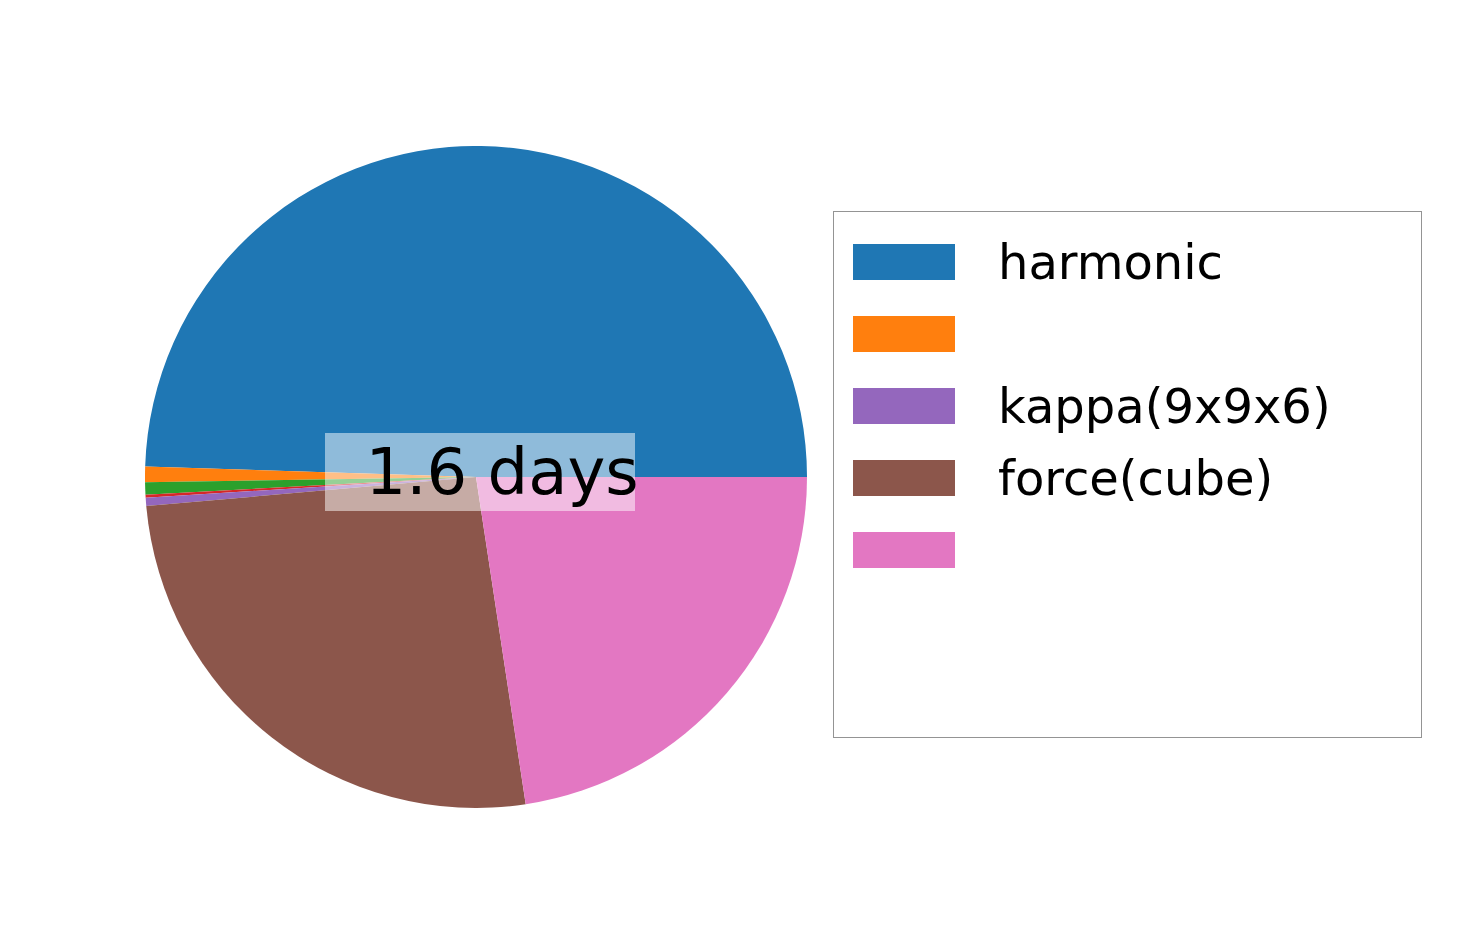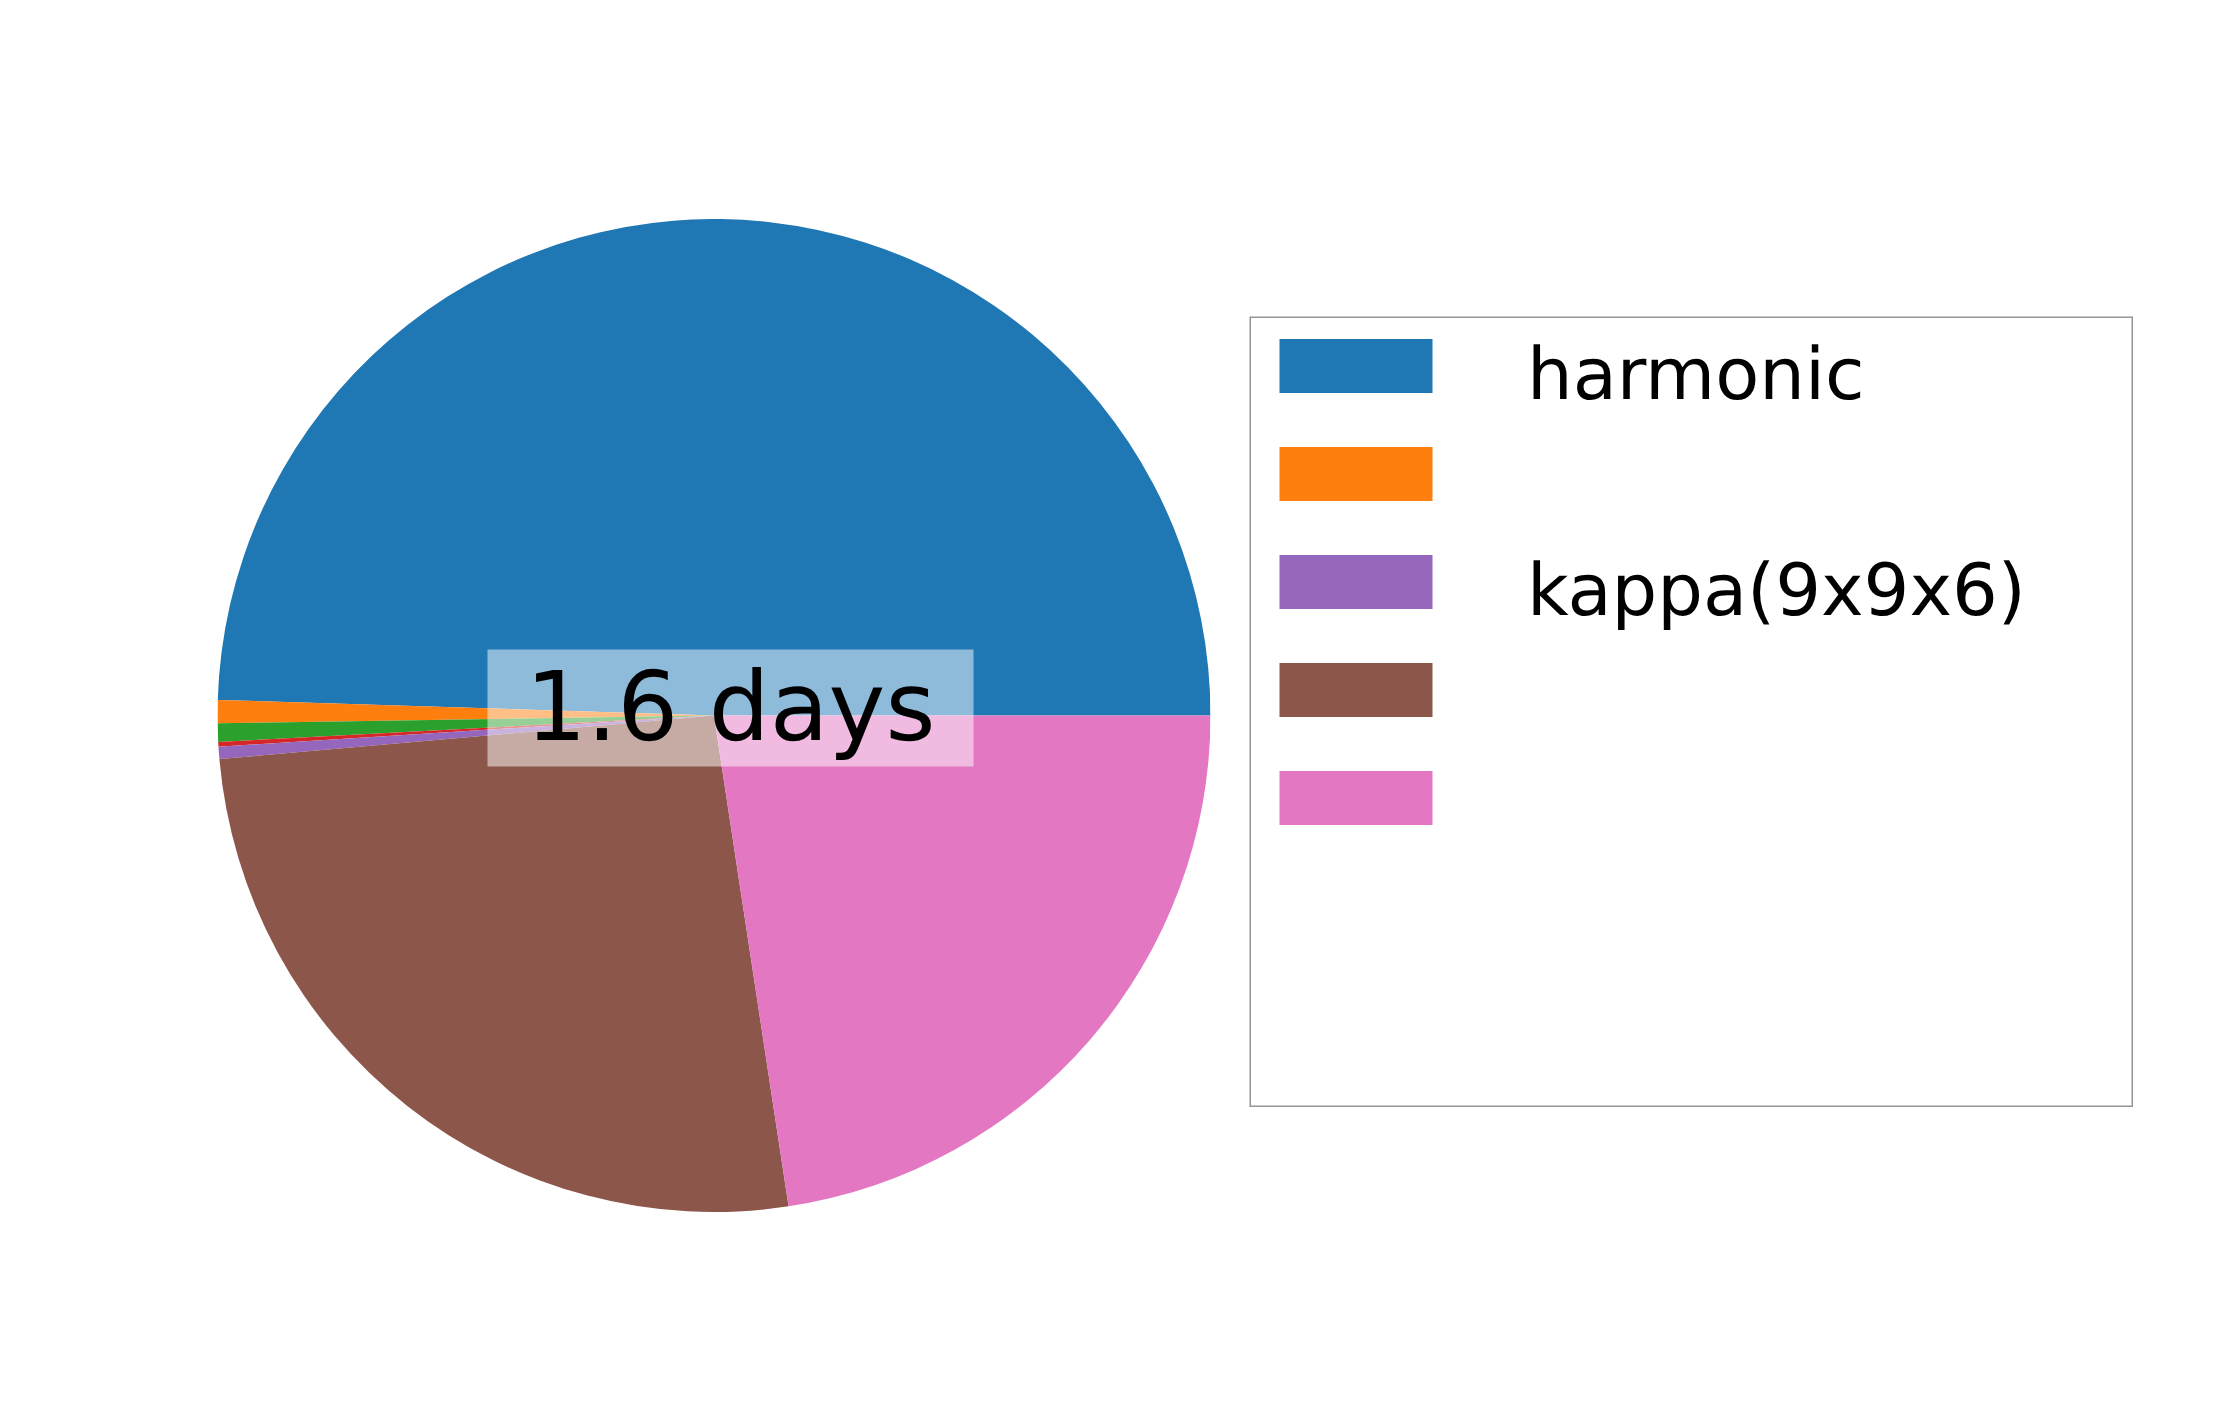--- a/index.html
+++ b/index.html
@@ -69,9 +69,8 @@
   }
   .legend-row {
     display: flex;
-    align-items: flex-start;
+    align-items: center;
     height: 72px;
-    gap: 20px;
   }
   .legend-swatch {
     width: 102px;

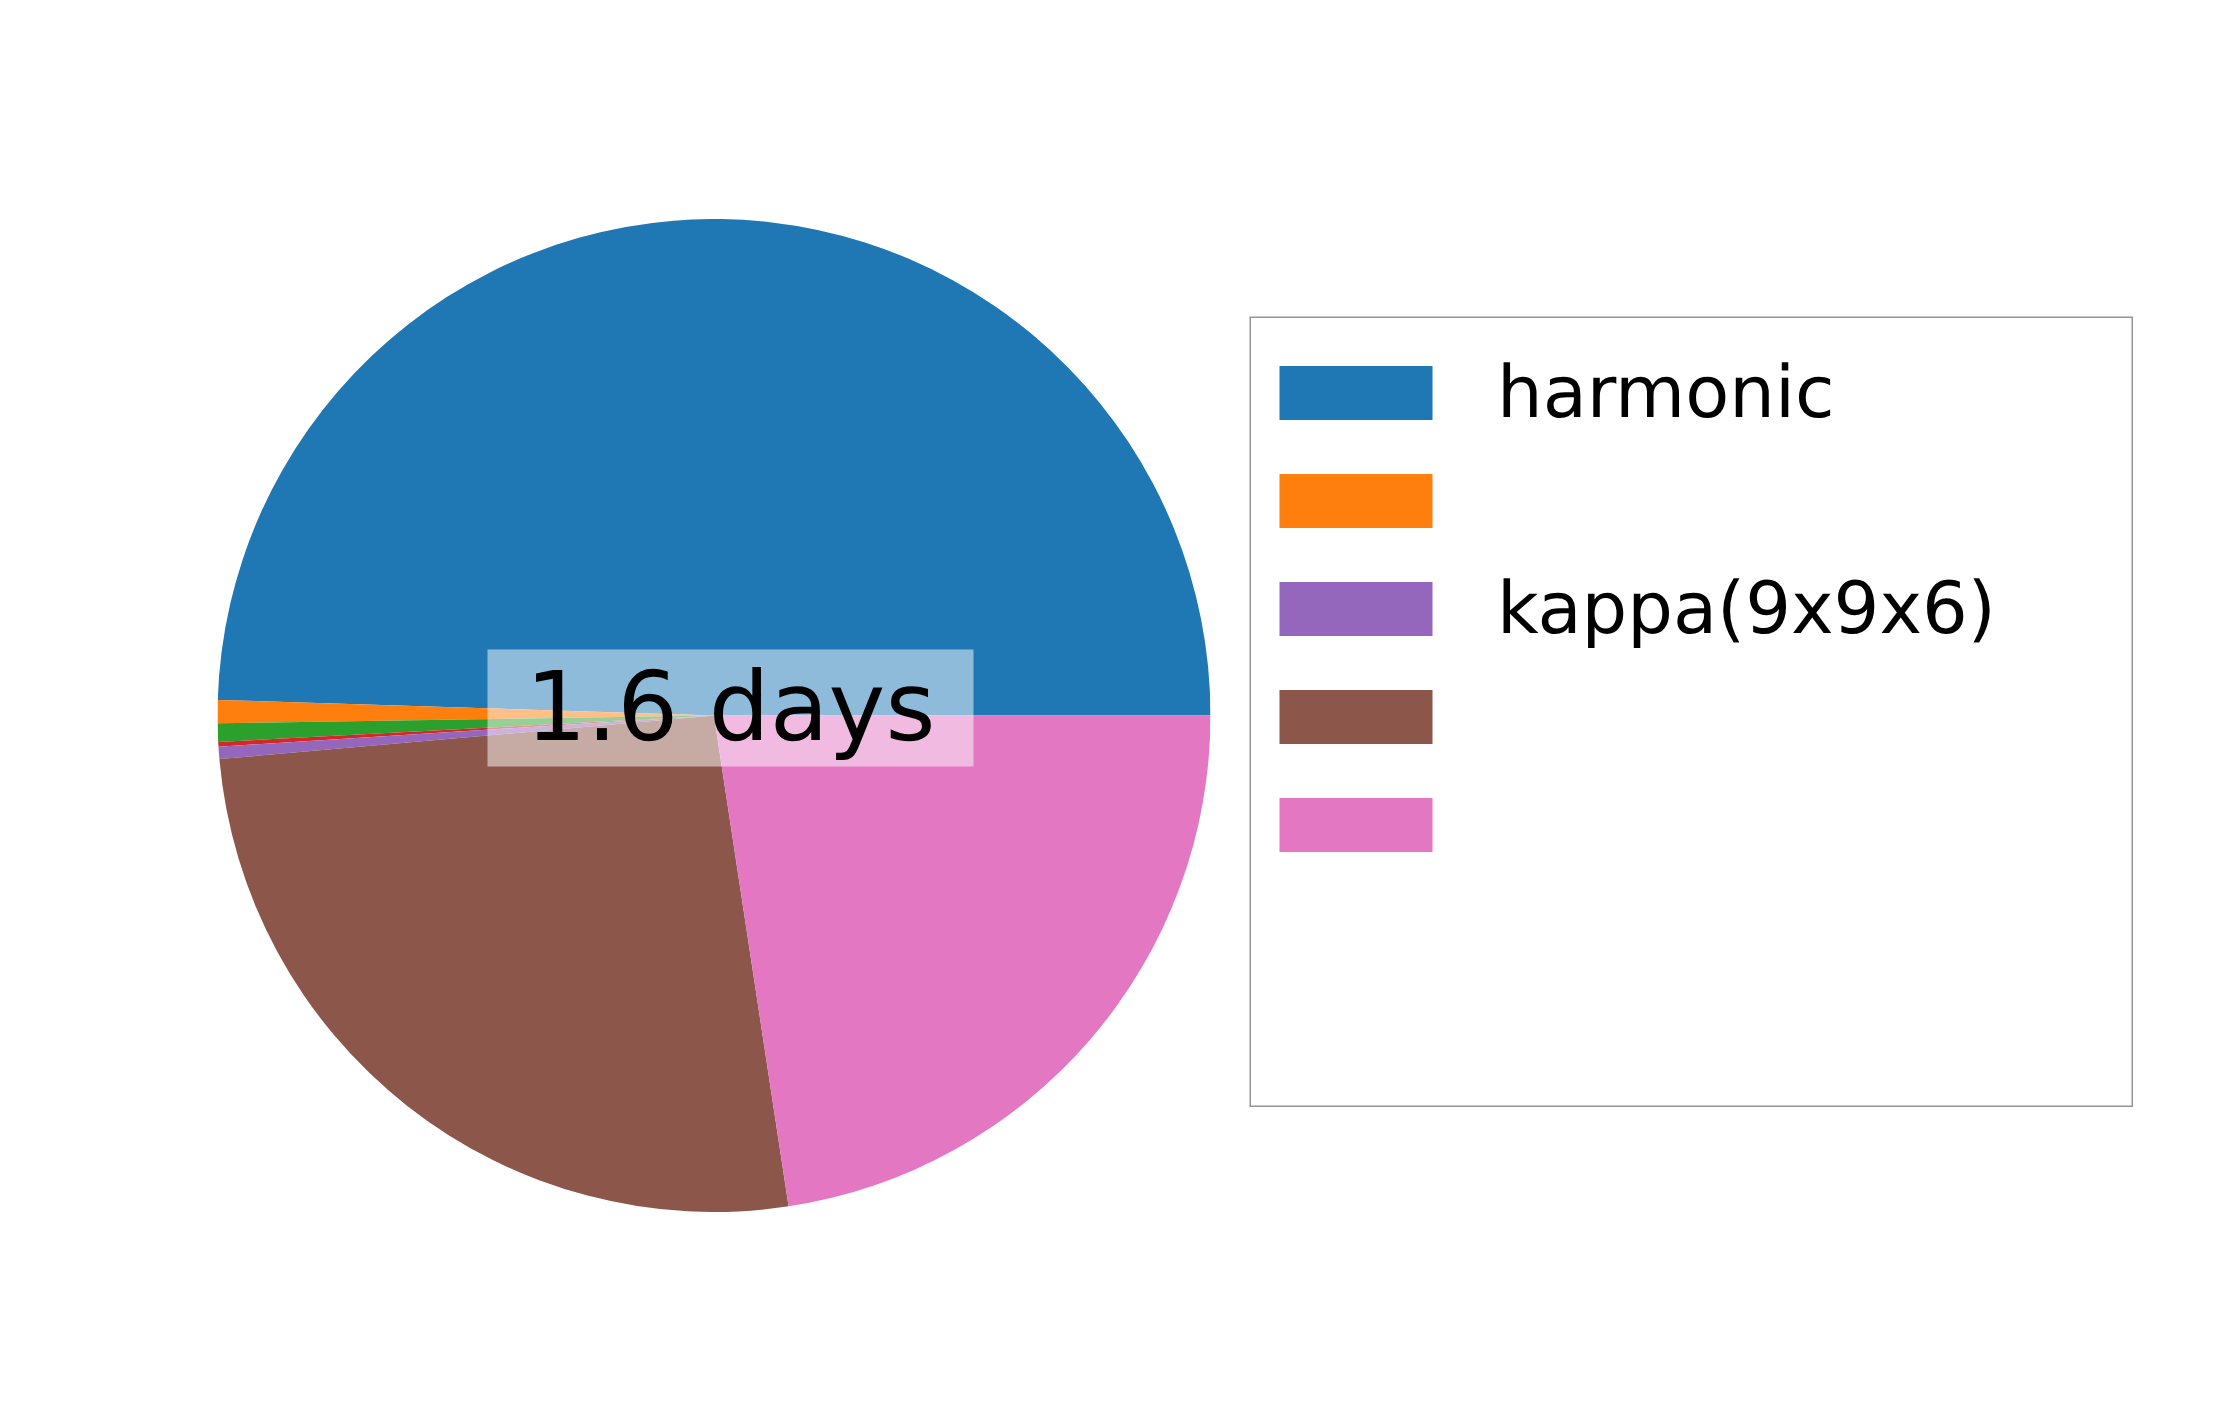--- a/index.html
+++ b/index.html
@@ -37,7 +37,7 @@
     position: absolute;
     left: 325px;
     top: 433px;
-    width: 324px;
+    width: 266px;
     height: 78px;
     background: rgba(255, 255, 255, 0.5);
     display: flex;
@@ -48,6 +48,7 @@
     line-height: 1;
     letter-spacing: 0px;
     white-space: nowrap;
+    padding-left: 44px;
   }
   
   #legend {

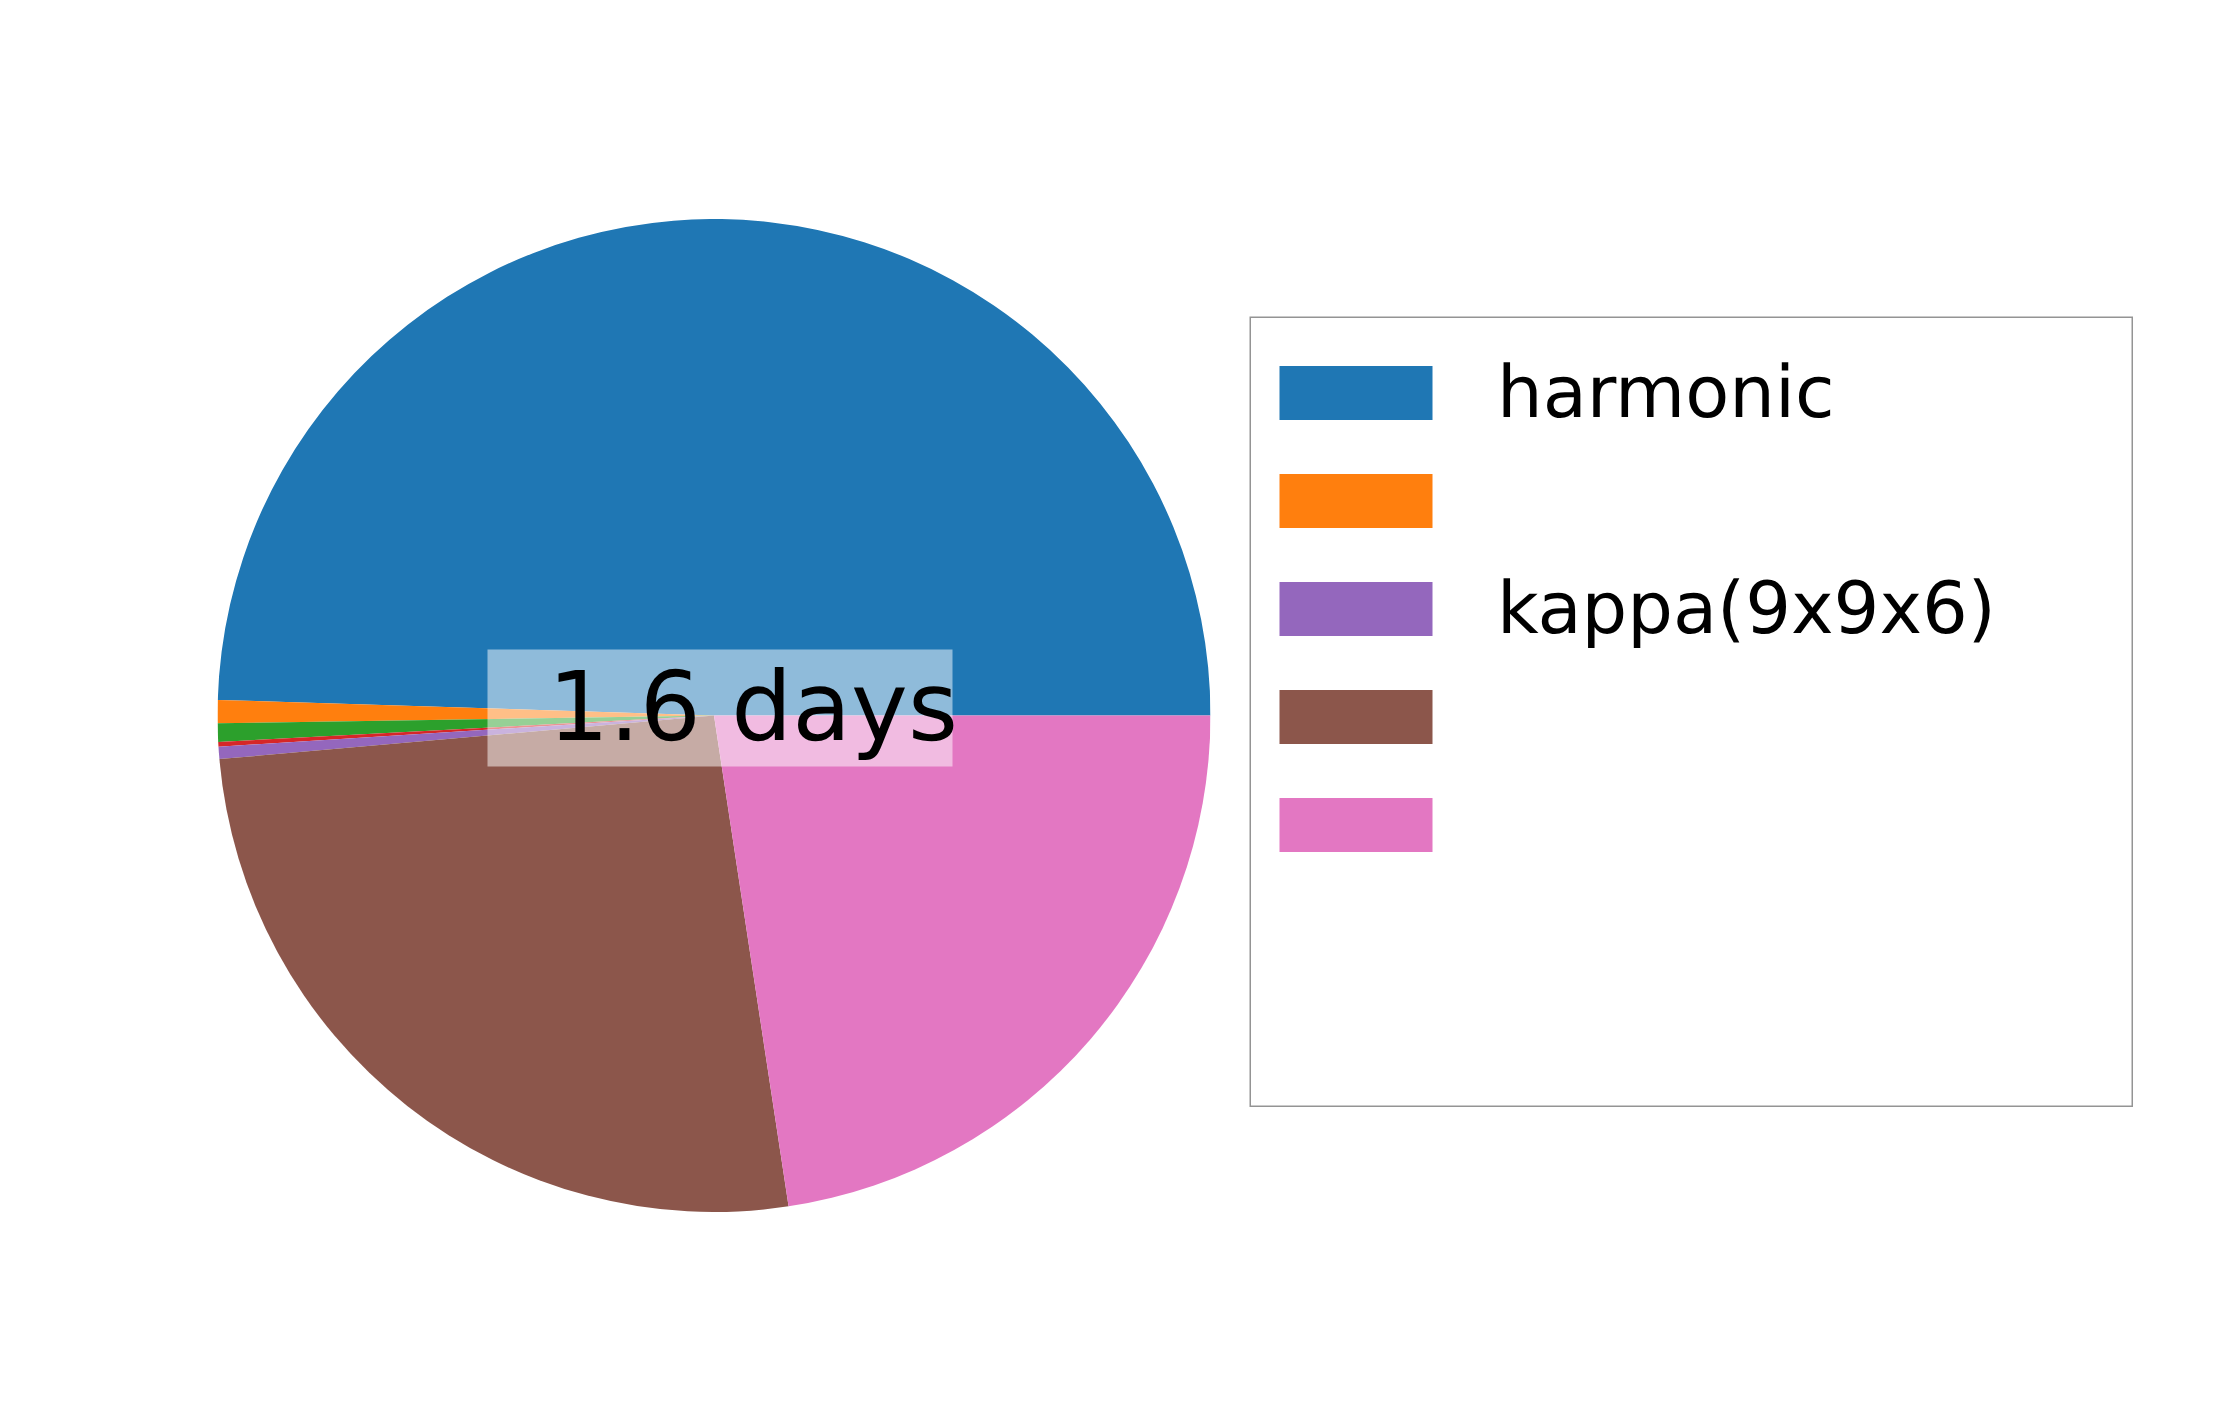--- a/index.html
+++ b/index.html
@@ -124,6 +124,7 @@
         </div>
         <div class="legend-row">
           <span class="legend-swatch" style="background: rgb(140, 86, 75);"></span>
+          <span class="legend-label">force(cube)</span>
         </div>
         <div class="legend-row">
           <span class="legend-swatch" style="background: rgb(227, 119, 194);"></span>

